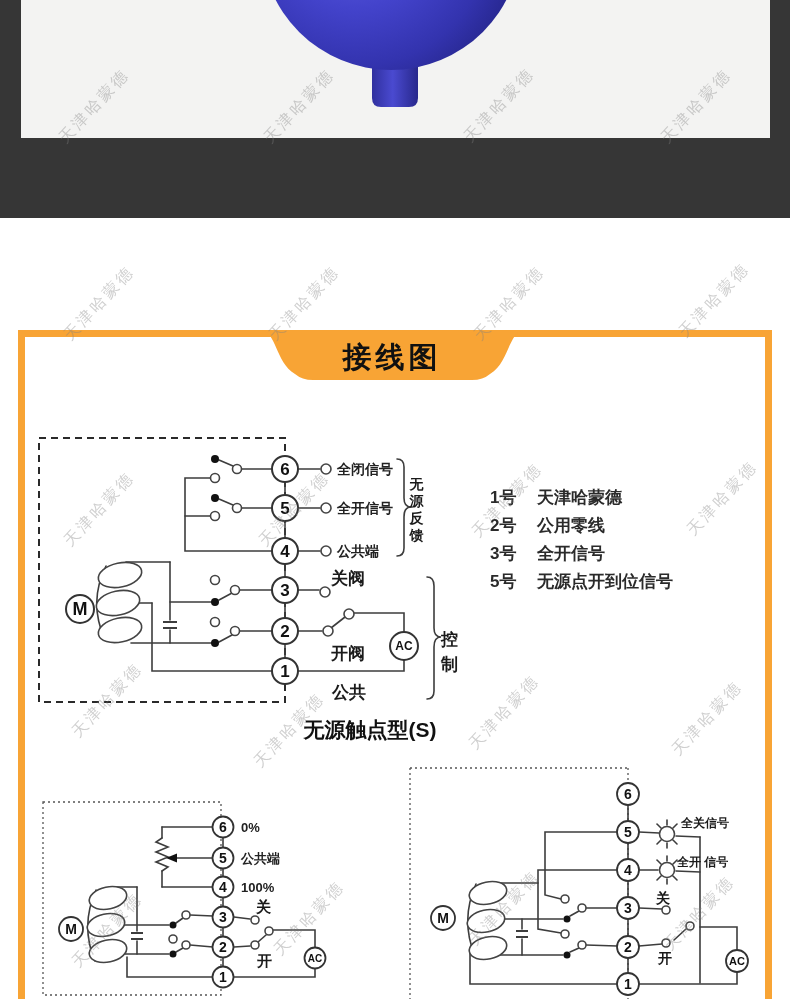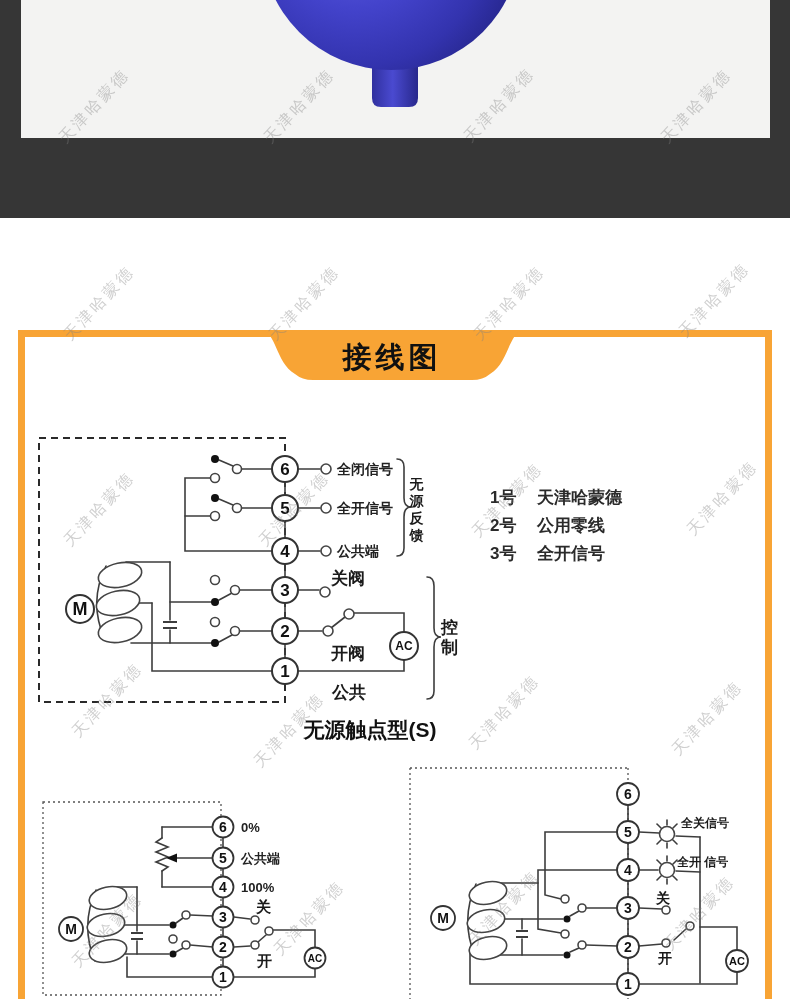--- a/index.html
+++ b/index.html
@@ -203,6 +203,10 @@
           <span class="legend-num">3号</span>
           <span>全开信号</span>
         </div>
+      <div class="legend-row">
+          <span class="legend-num">5号</span>
+          <span>无源点开到位信号</span>
+        </div>
     </div>
 
     <div class="caption">无源触点型(S)</div>

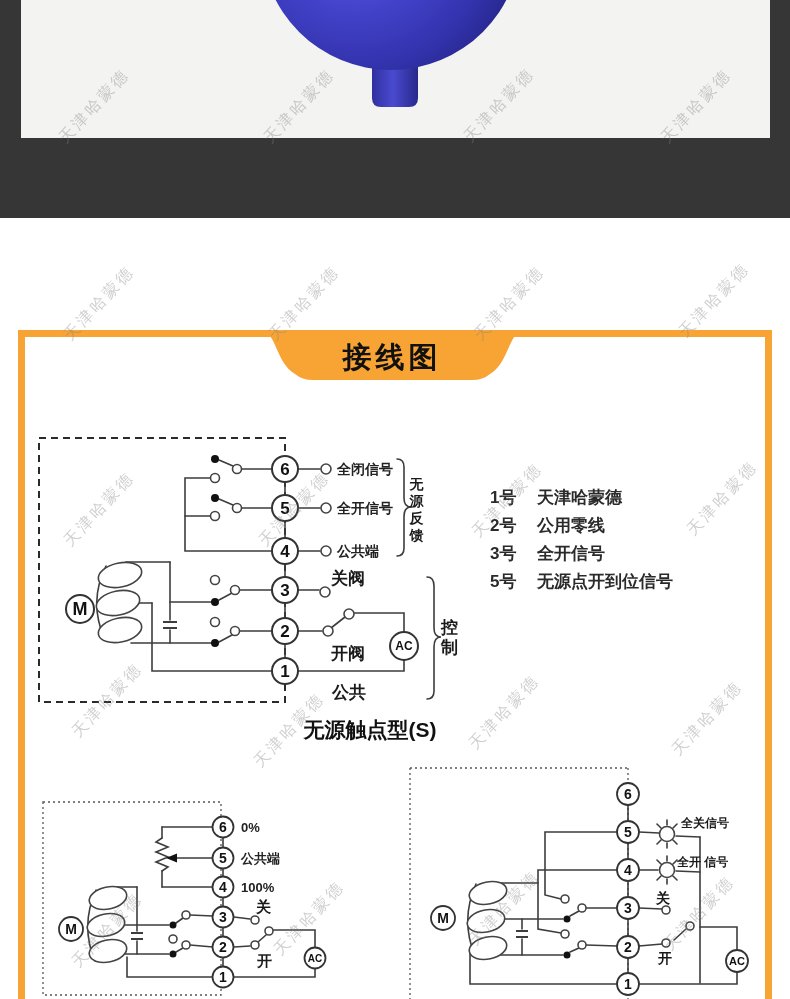--- a/index.html
+++ b/index.html
@@ -188,7 +188,7 @@
     </svg>
 
     <div class="vtext" style="left:382px;top:139px;line-height:17px;font-size:14px;">无源反馈</div>
-    <div class="vtext" style="left:415px;top:281px;line-height:20px;font-size:17px;">控制</div>
+    <div class="vtext" style="left:415px;top:290px;line-height:25px;font-size:17px;">控制</div>
 
     <div class="legend">
       <div class="legend-row">

